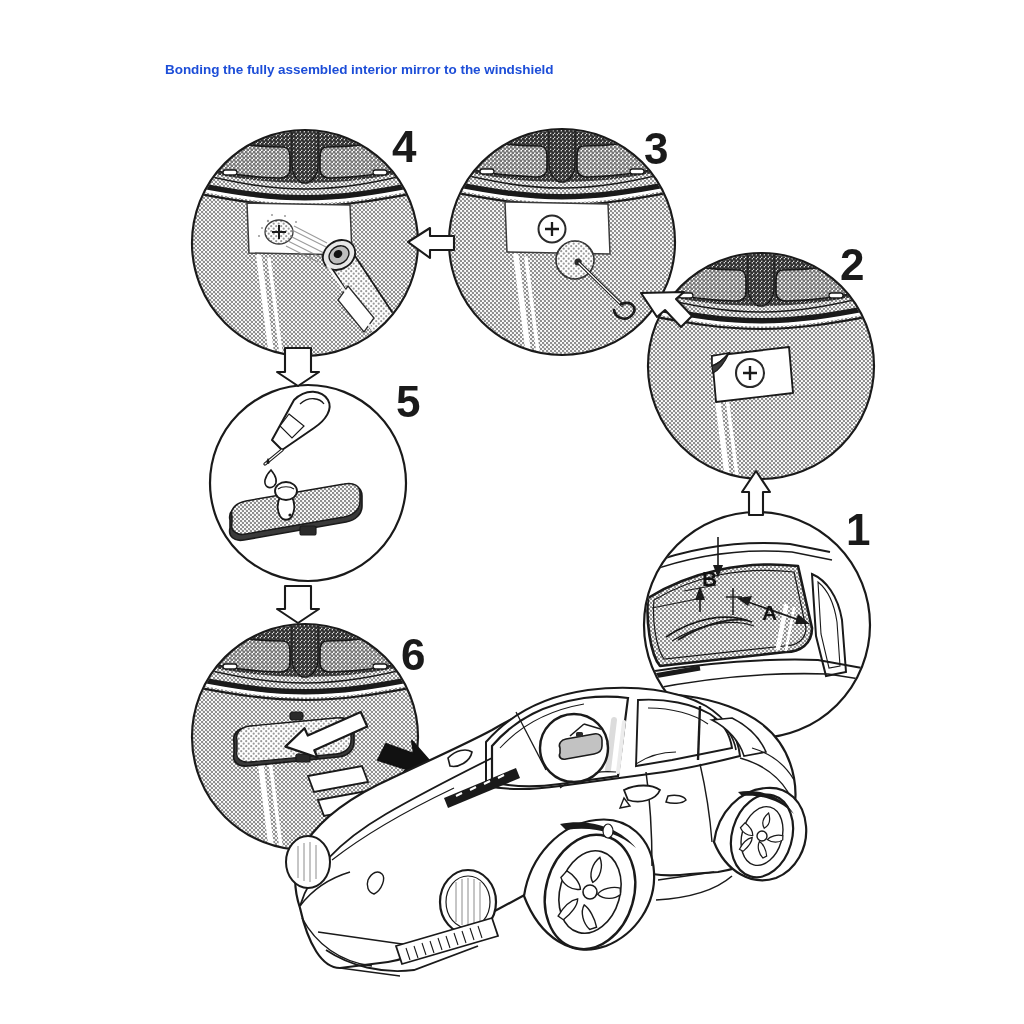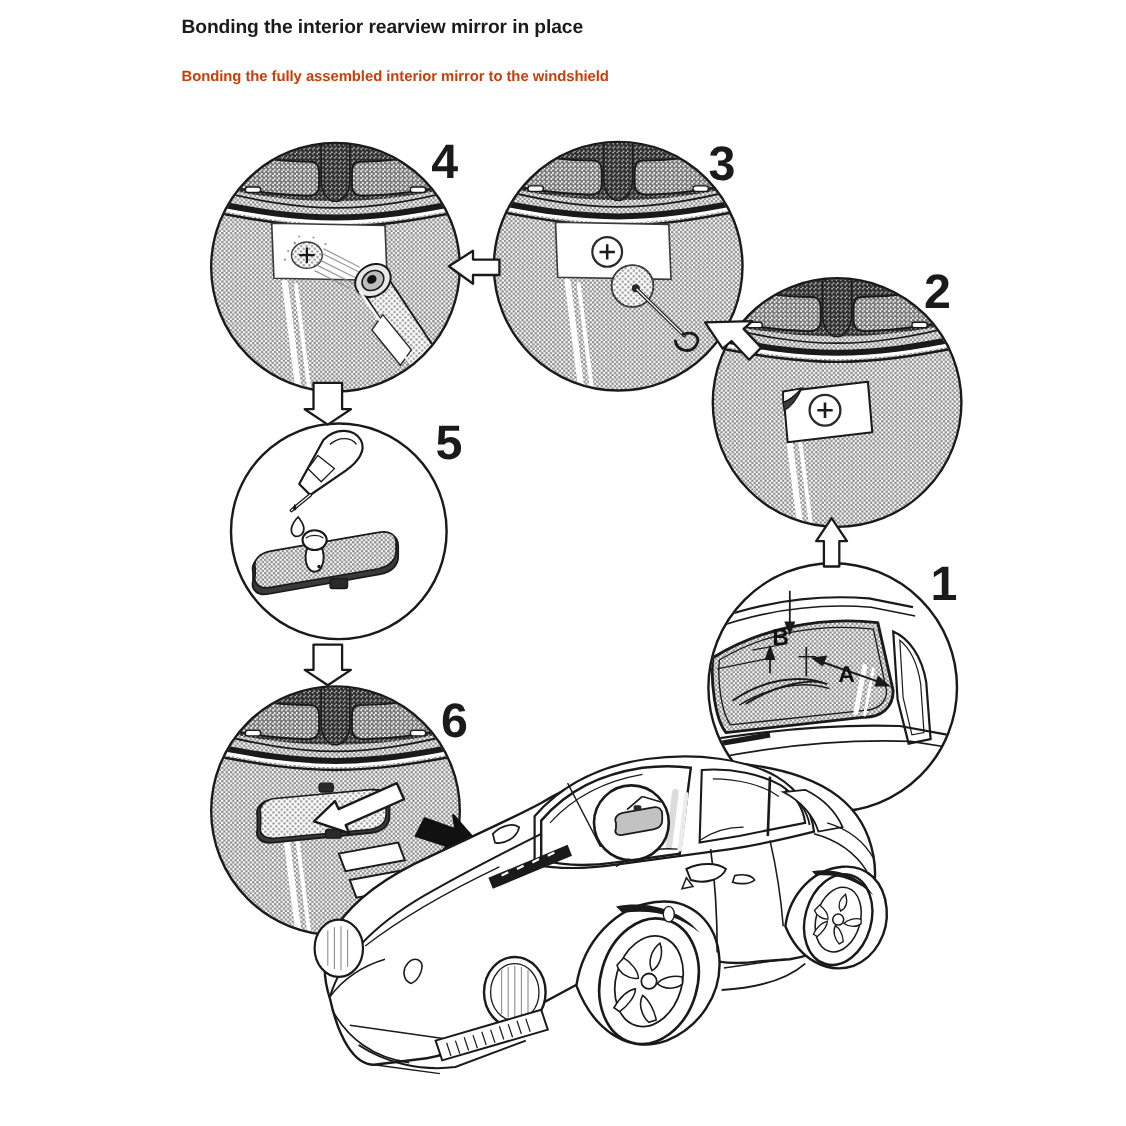--- a/index.html
+++ b/index.html
@@ -63,7 +63,6 @@
 
 <div id="page">
 
-  <div class="title-main">Bonding the interior rearview mirror in place</div>
   <div class="title-sub">Bonding the fully assembled interior mirror to the windshield</div>
 
   <svg id="art" viewBox="0 0 1024 1024">

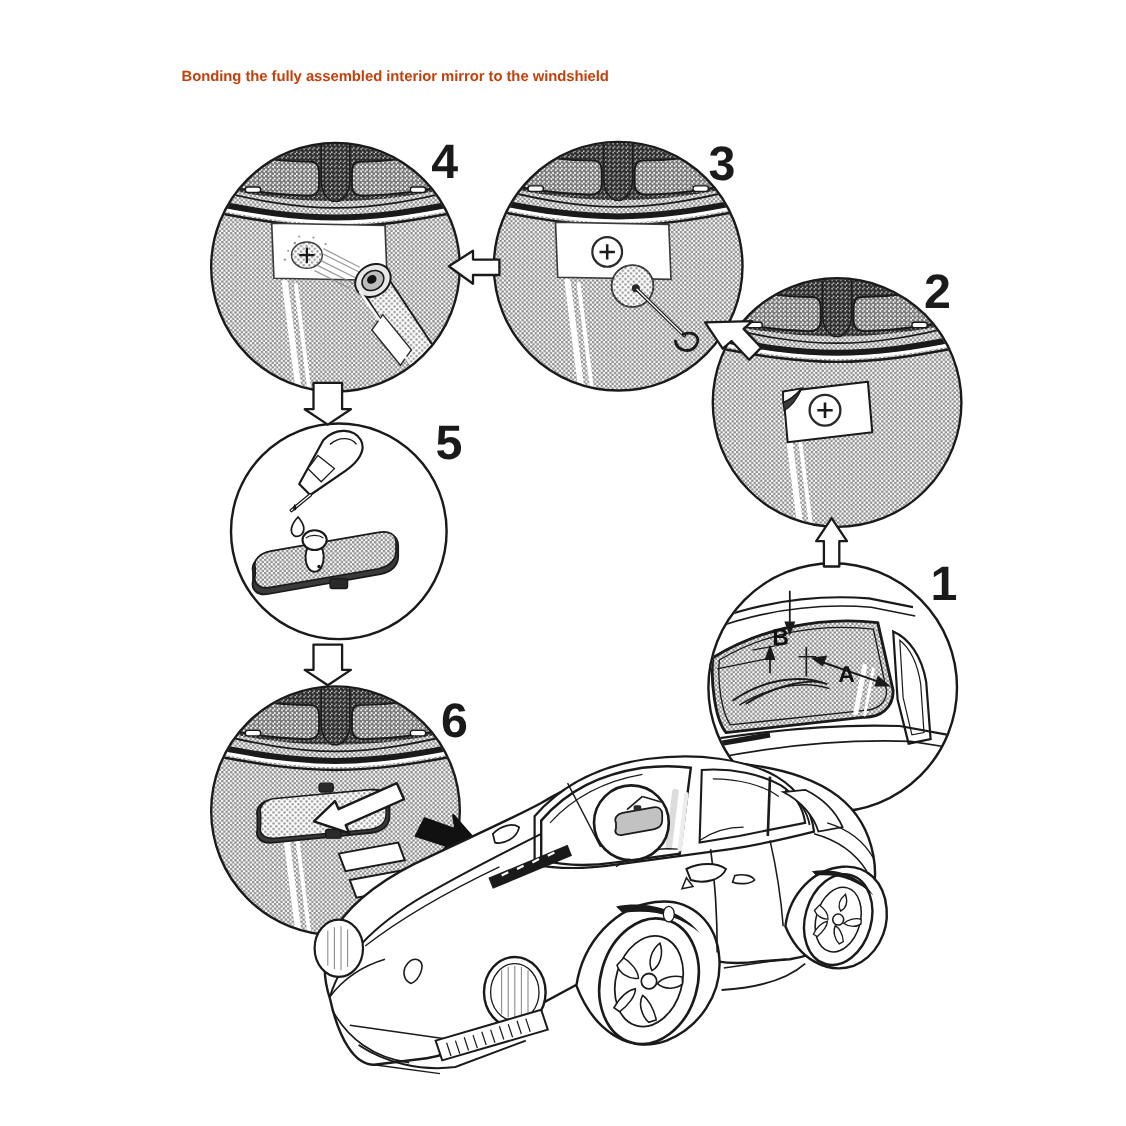--- a/index.html
+++ b/index.html
@@ -36,7 +36,7 @@
     font-size: 13.5px;
     font-weight: bold;
     letter-spacing: -0.05px;
-    color: #c2410c;
+    color: #1d4ed8;
   }
   #art {
     position: absolute;

